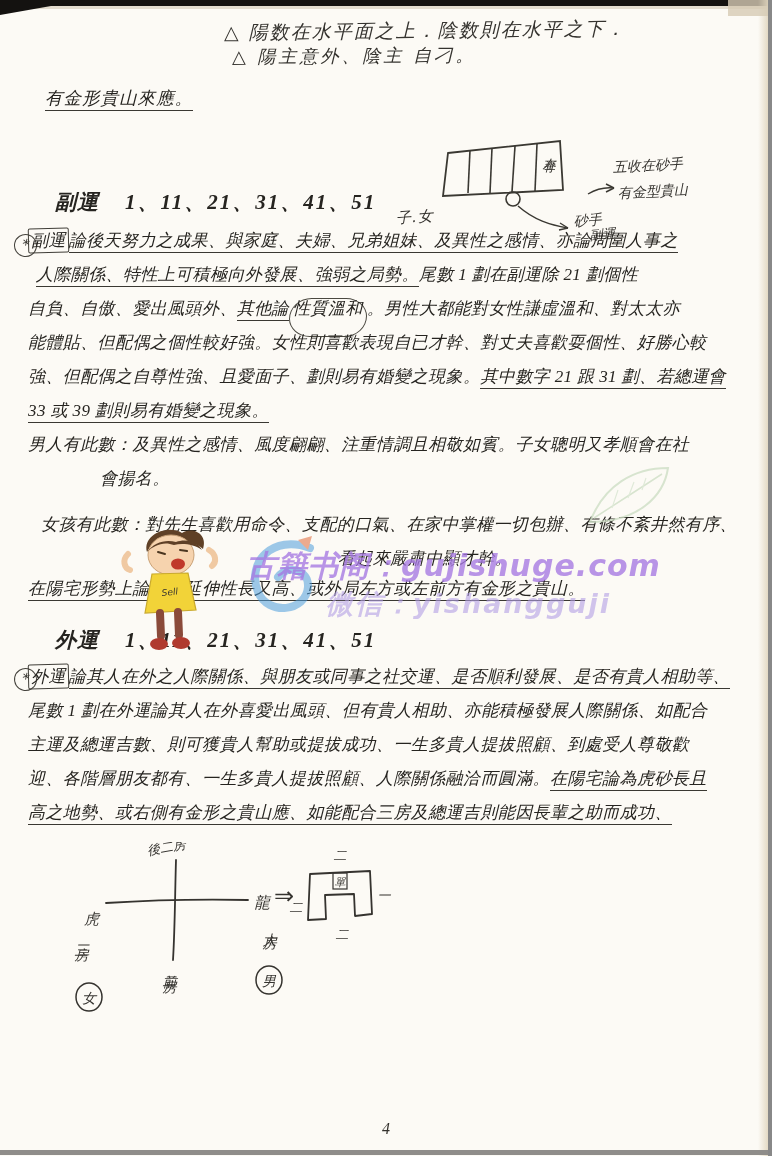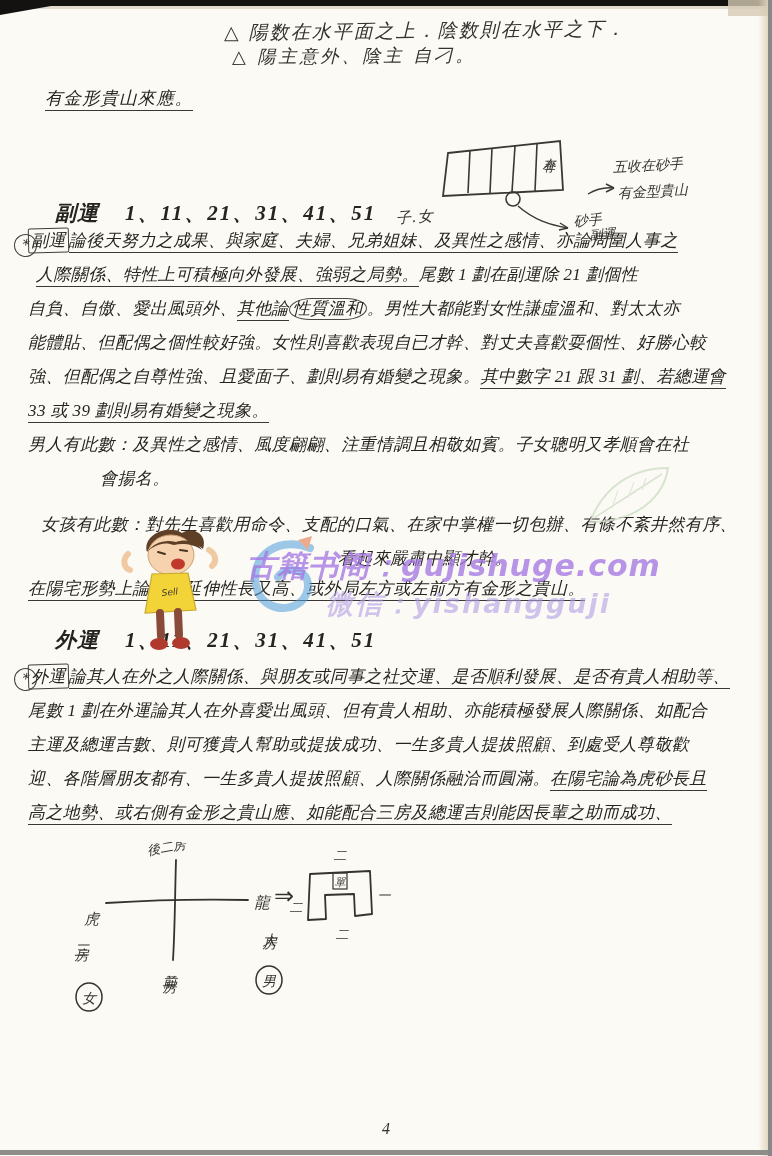--- a/index.html
+++ b/index.html
@@ -29,7 +29,7 @@
 
   .heading{left:55px;font-size:21px;font-weight:700;letter-spacing:1px;white-space:nowrap;}
   .heading .nums{margin-left:26px;letter-spacing:2px;}
-  .h-fuyun{top:199px;text-align:right;}
+  .h-fuyun{top:188px;text-align:right;}
   .h-waiyun{top:626px;}
 
   .textblock{left:28px;width:722px;}

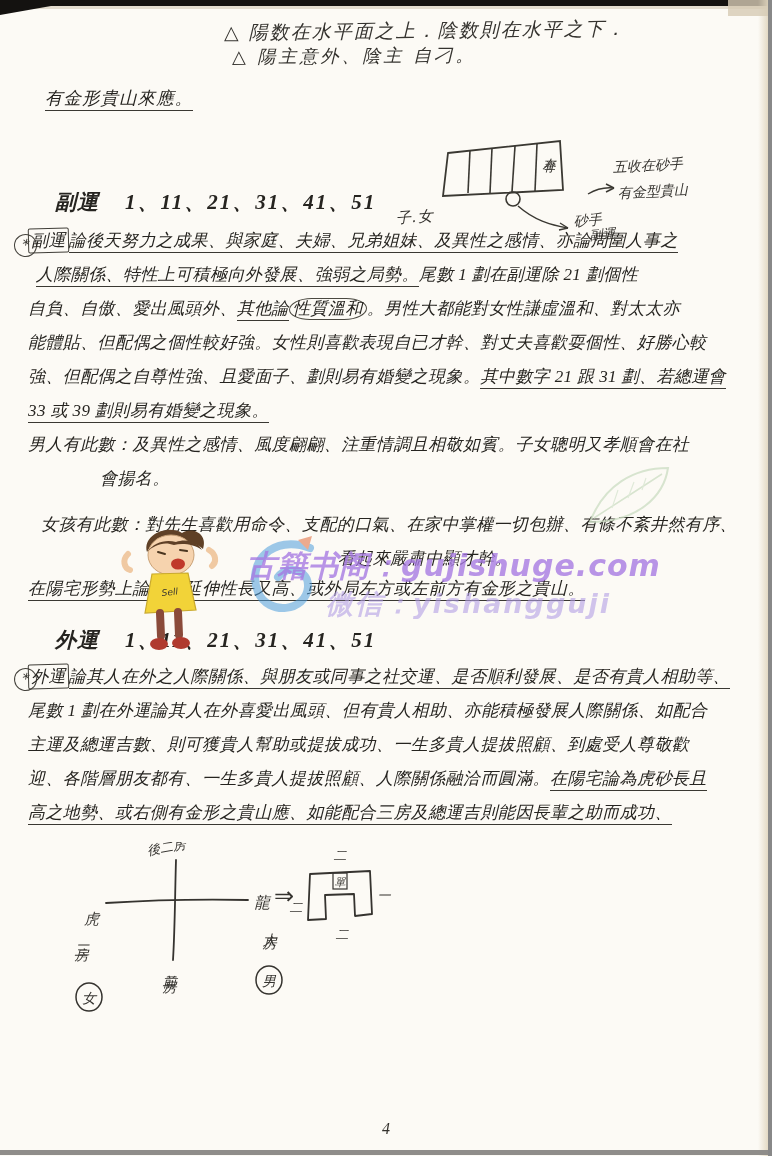--- a/index.html
+++ b/index.html
@@ -35,7 +35,7 @@
   .textblock{left:28px;width:722px;}
   .tline{white-space:nowrap;line-height:34px;height:34px;font-size:17px;letter-spacing:.4px;}
   .u{border-bottom:1.4px solid #3a3832;padding-bottom:1.5px;}
-  .circled{border:1.4px solid #4a4840;border-radius:60% 55% 60% 55%/110% 95% 110% 95%;padding:0 3px 1px;}
+  .circled{border:1.4px solid #4a4840;border-radius:60% 55% 60% 55%/110% 95% 110% 95%;padding:0 3px 18px;}
   .boxed{border:1.5px solid #403e38;padding:0 2px;display:inline-block;line-height:23px;transform:rotate(-1.3deg);border-radius:2px;}
   .indent2{padding-left:72px;}
 

